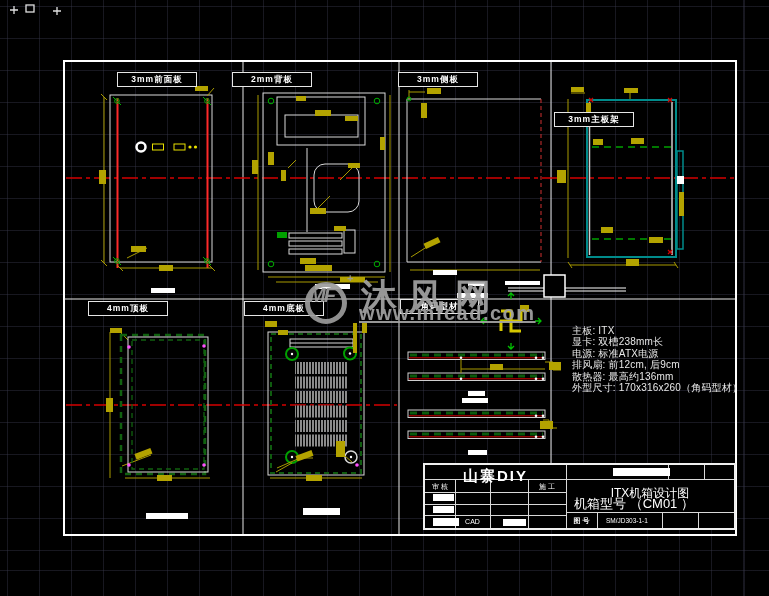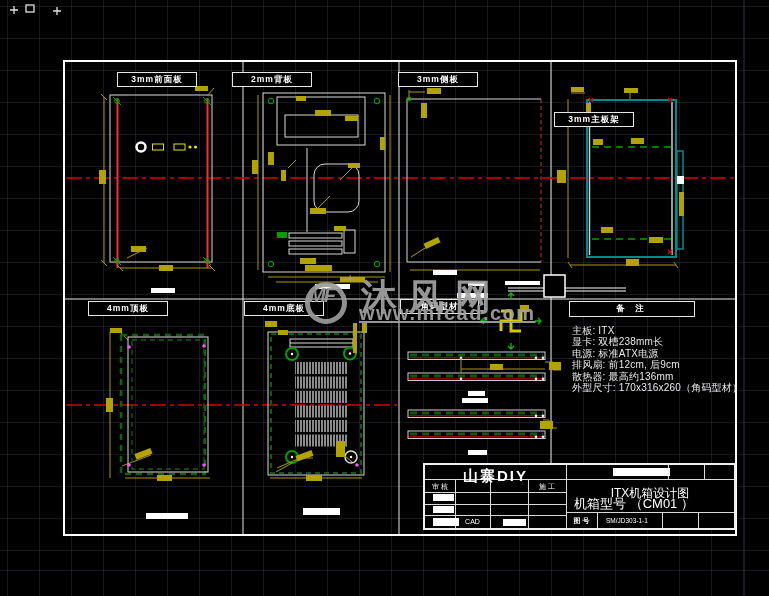--- a/index.html
+++ b/index.html
@@ -308,7 +308,6 @@
 <div class="plabel" style="left:88px;top:301px;width:78px;height:13px;">4mm顶板</div>
 <div class="plabel" style="left:244px;top:301px;width:78px;height:13px;">4mm底板</div>
 <div class="plabel" style="left:400px;top:299px;width:77px;height:13px;">角码型材</div>
-<div class="plabel" style="left:569px;top:301px;width:124px;height:14px;letter-spacing:4px;">备 注</div>
 
 <div style="position:absolute;left:572px;top:325px;">
   <div class="notes-line">主板: ITX</div>

